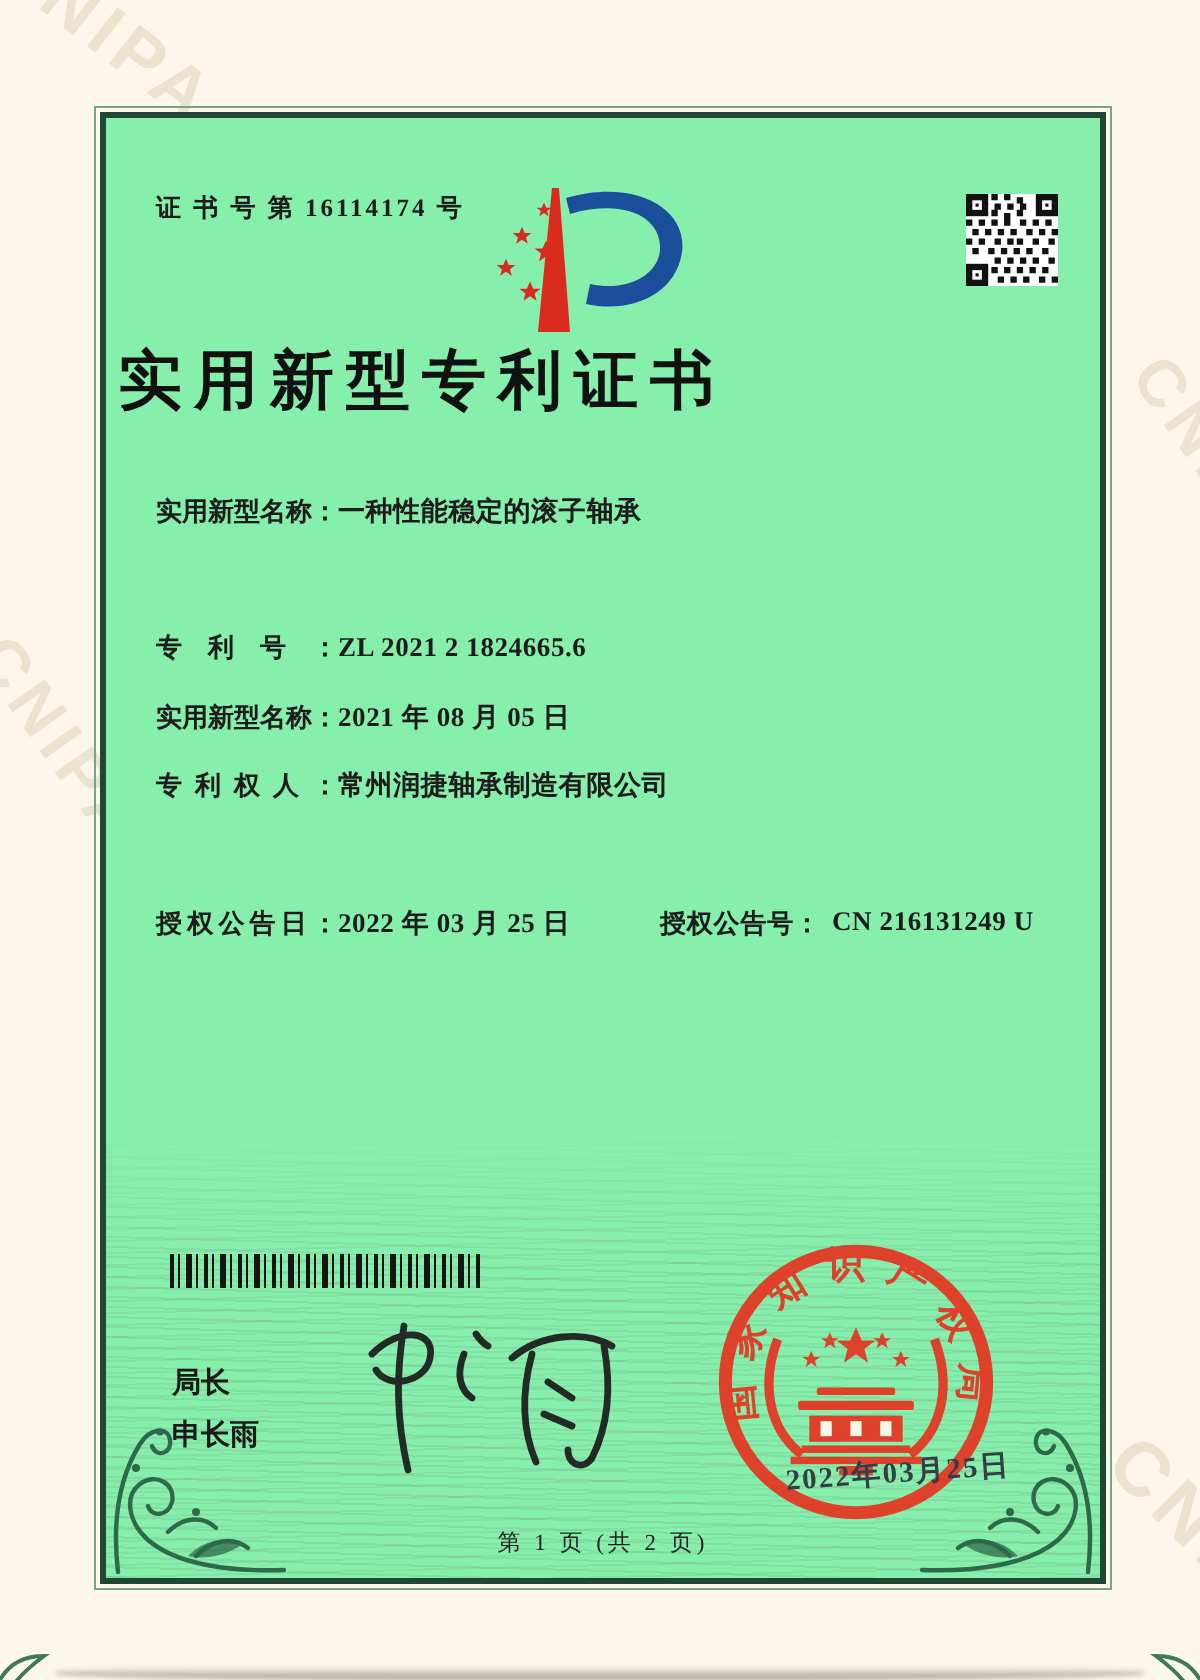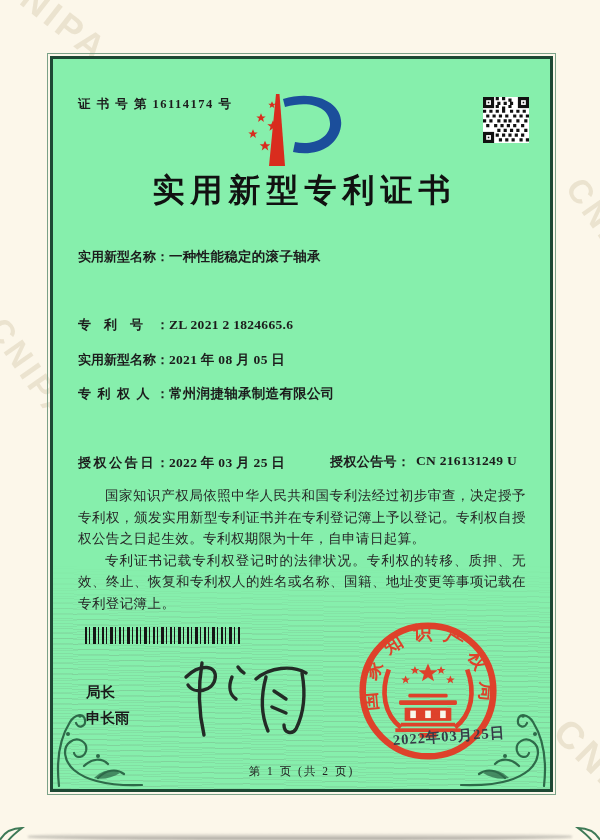--- a/index.html
+++ b/index.html
@@ -33,7 +33,7 @@
   .logo{position:absolute;left:192px;top:33px;width:104px;height:80px;}
   .qr{position:absolute;left:430px;top:38px;width:46px;height:46px;}
 
-  .title{position:absolute;left:0;top:110px;width:100%;margin:0;text-align:center;font-size:32px;font-weight:700;letter-spacing:6px;text-indent:6px;color:#111;}
+  .title{position:absolute;left:0;top:110px;width:100%;margin:0;font-size:32px;font-weight:700;letter-spacing:6px;text-indent:6px;color:#111;}
 
   .frow{position:absolute;left:25px;right:20px;white-space:nowrap;}
   .flabel{display:inline-block;width:91px;font-size:13px;font-weight:700;text-align:justify;text-align-last:justify;vertical-align:baseline;}

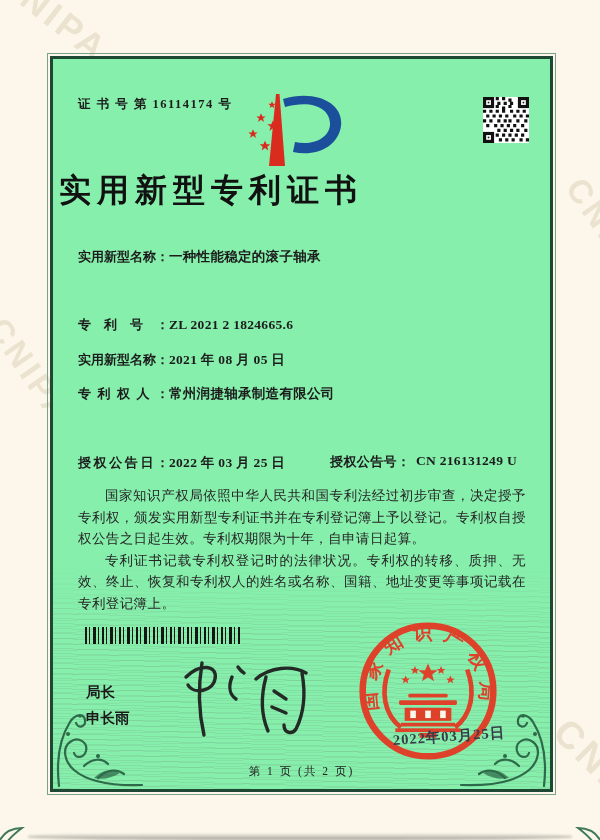--- a/index.html
+++ b/index.html
@@ -165,10 +165,6 @@
       <span class="fvalue2">CN 216131249 U</span>
     </div>
 
-    <div class="paras">
-      <p>国家知识产权局依照中华人民共和国专利法经过初步审查，决定授予专利权，颁发实用新型专利证书并在专利登记簿上予以登记。专利权自授权公告之日起生效。专利权期限为十年，自申请日起算。</p>
-      <p>专利证书记载专利权登记时的法律状况。专利权的转移、质押、无效、终止、恢复和专利权人的姓名或名称、国籍、地址变更等事项记载在专利登记簿上。</p>
-    </div>
 
     <div class="barcode"></div>
 

